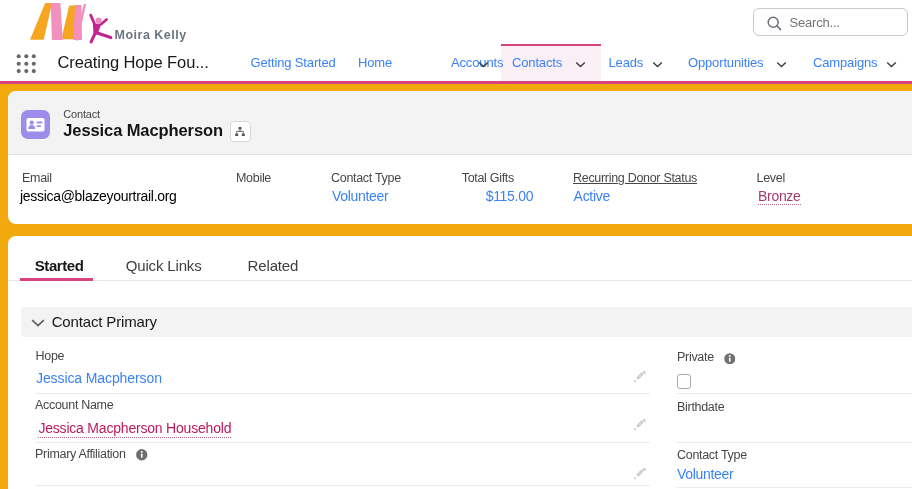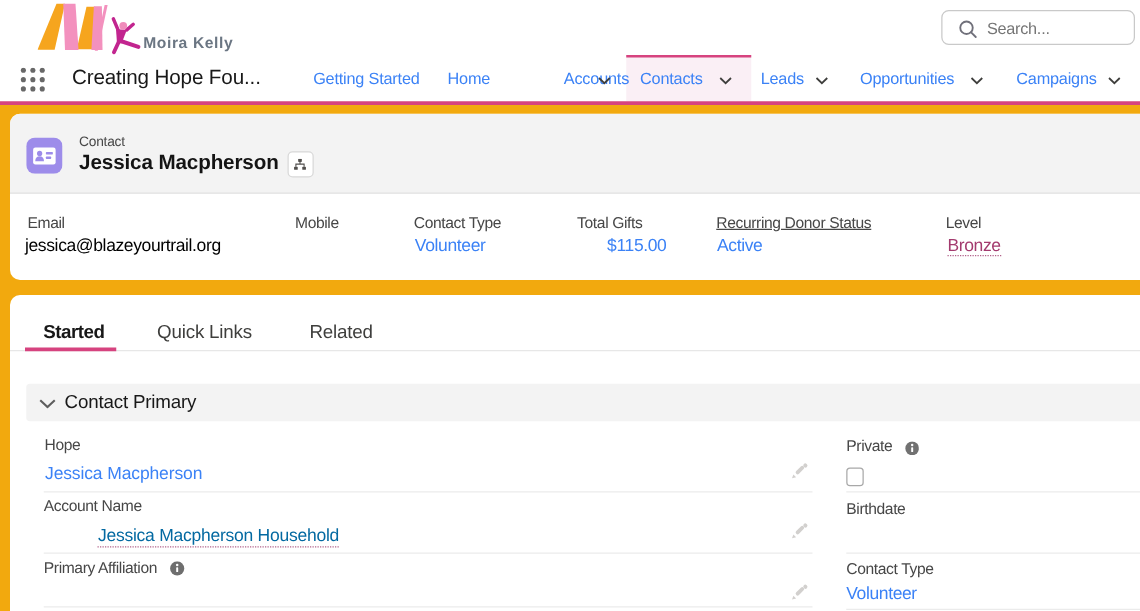--- a/index.html
+++ b/index.html
@@ -135,7 +135,7 @@
   <div style="position:absolute;left:27px;top:157.4px;width:615px;height:1px;background:#ebebeb;"></div>
 
   <div class="abs lbl" style="left:27px;top:163px;">Account Name</div>
-  <div class="abs val" style="left:30.4px;top:185px;color:#0369a1;letter-spacing:-0.2px;border-bottom:1px dotted #b2638a;padding-bottom:1.5px;margin-left:40px;">Jessica Macpherson Household</div>
+  <div class="abs val" style="left:30.4px;top:185px;color:#be185d;letter-spacing:-0.2px;border-bottom:1px dotted #b2638a;padding-bottom:1.5px;">Jessica Macpherson Household</div>
   <div style="position:absolute;left:27px;top:206.3px;width:615px;height:1px;background:#ebebeb;"></div>
 
   <div class="abs lbl" style="left:27px;top:212.3px;">Primary Affiliation</div>

